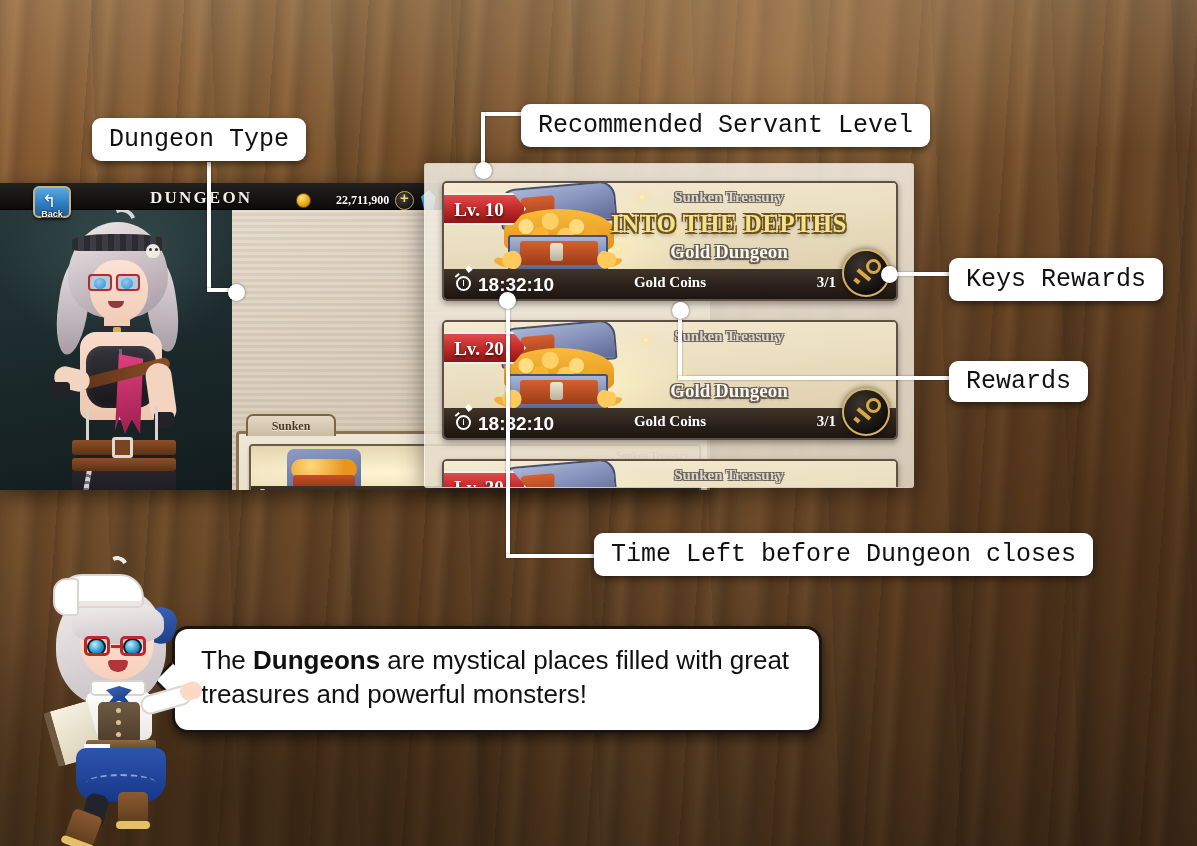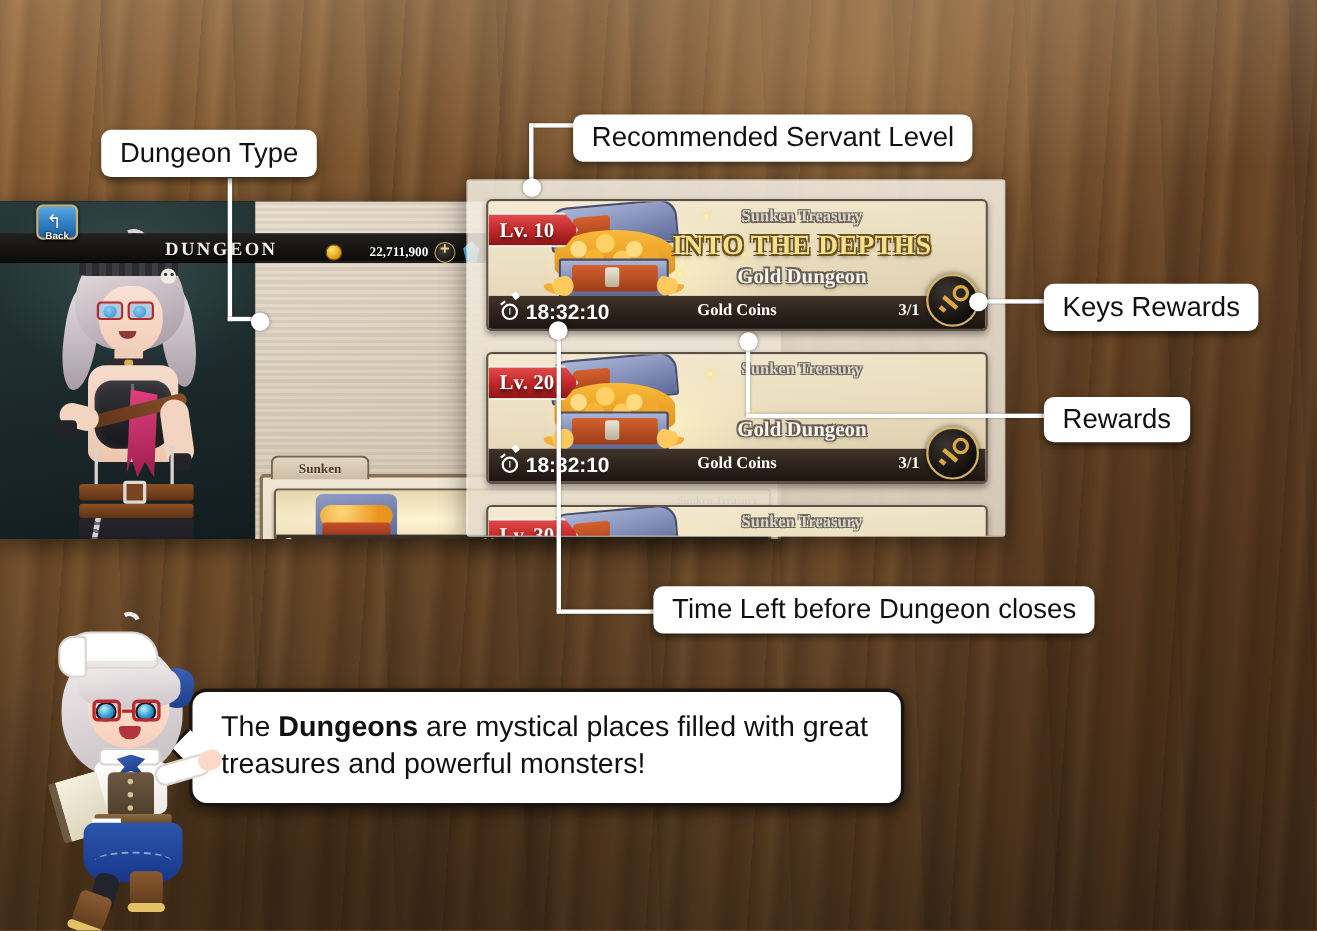--- a/index.html
+++ b/index.html
@@ -289,7 +289,7 @@
   .callout{
     position:absolute; background:#fff; border-radius:9px;
     box-shadow:0 3px 7px rgba(0,0,0,0.5);
-    font-family:Liberation Sans, sans-serif; font-size:25px; color:#111;
+    font-family:Liberation Mono, monospace; font-size:25px; color:#111;
     display:flex; align-items:center; justify-content:center; padding:0 17px;
     white-space:nowrap; z-index:30;
   }

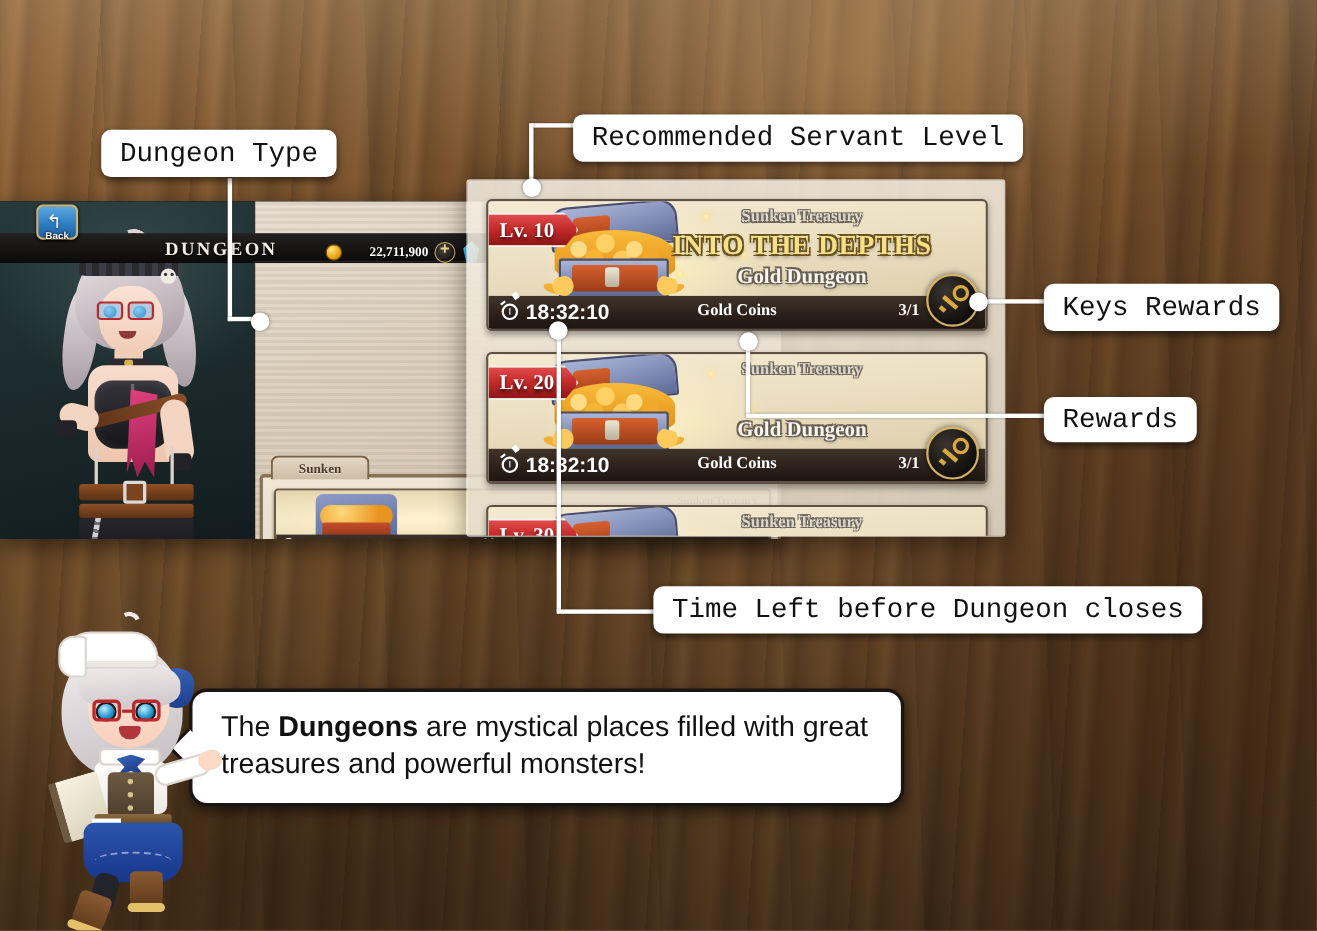--- a/index.html
+++ b/index.html
@@ -57,7 +57,6 @@
     background: linear-gradient(180deg, #23211f 0%, #151413 60%, #0c0b0a 100%);
     border-bottom:1px solid #000;
     z-index: 6;
-    margin-top: 29px;
   }
   .g-title {
     position:absolute; left:150px; top:5px;

